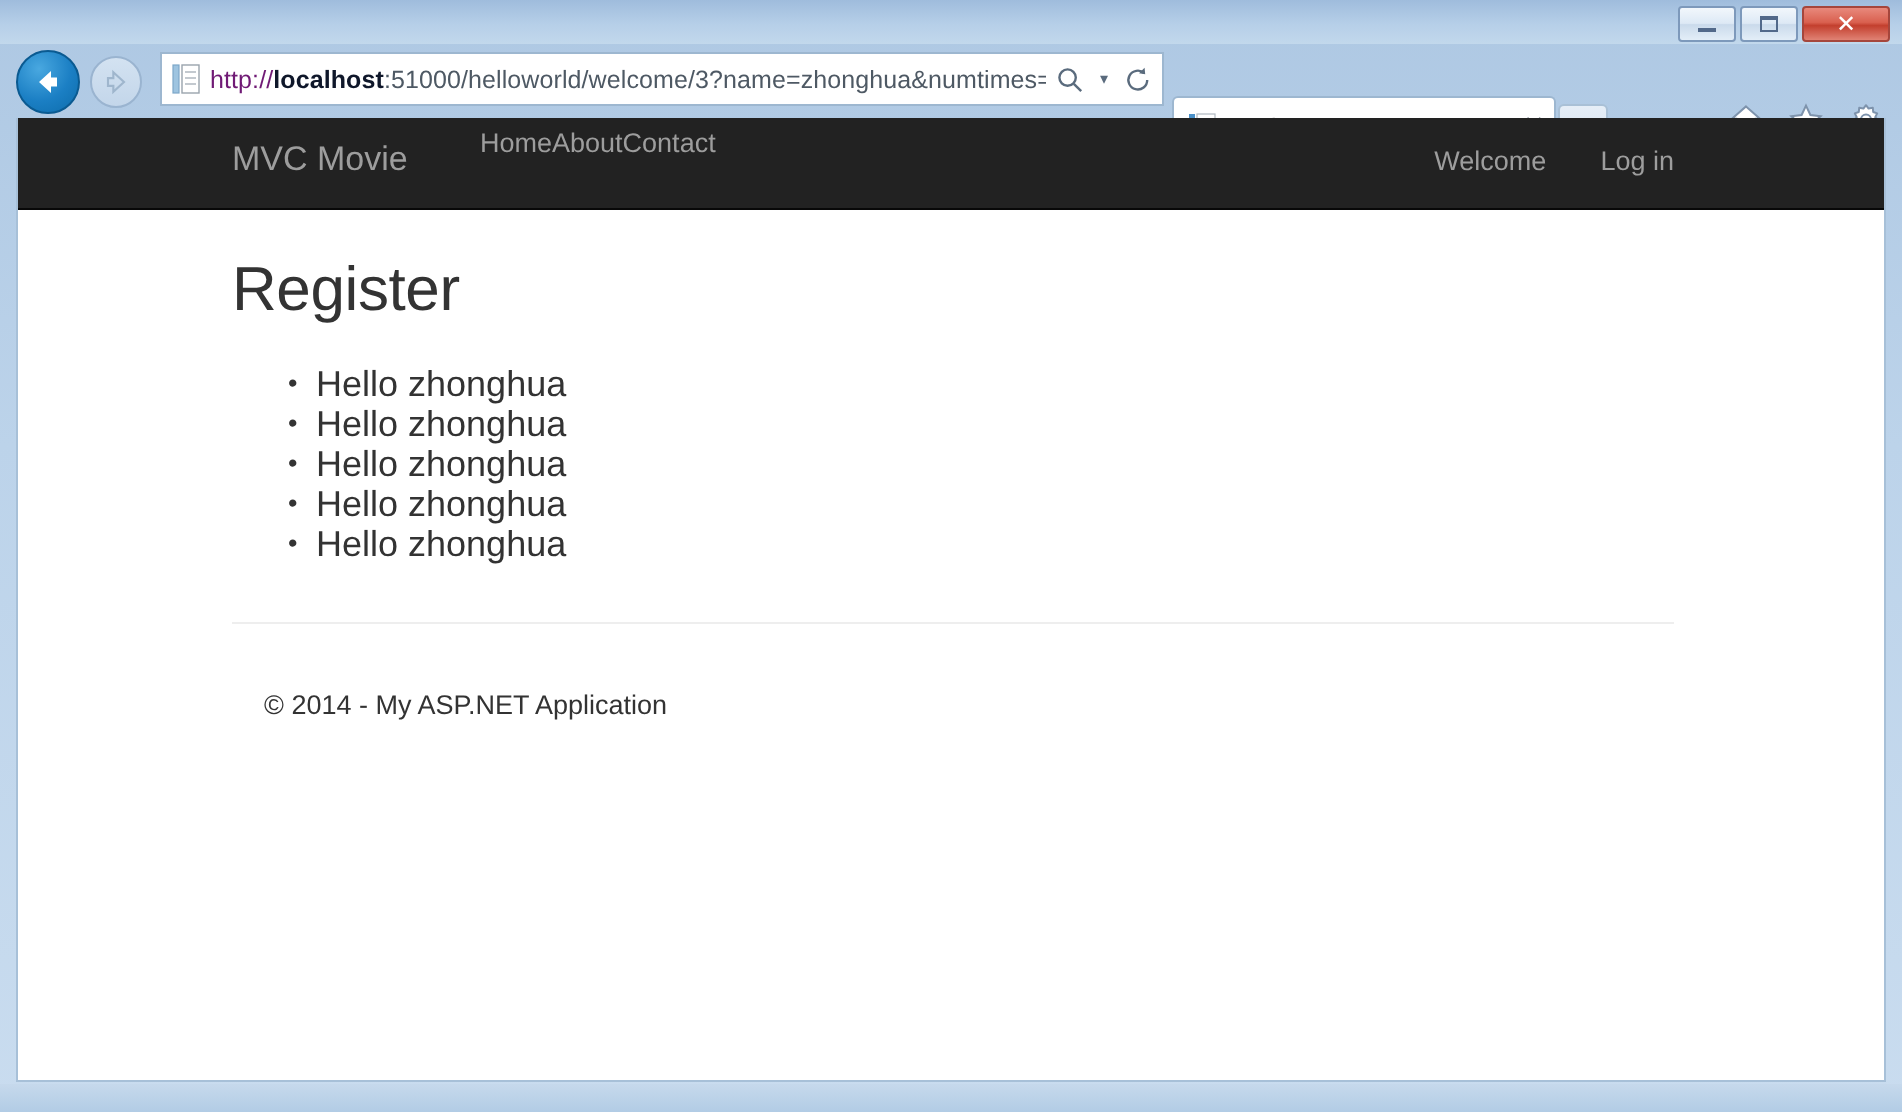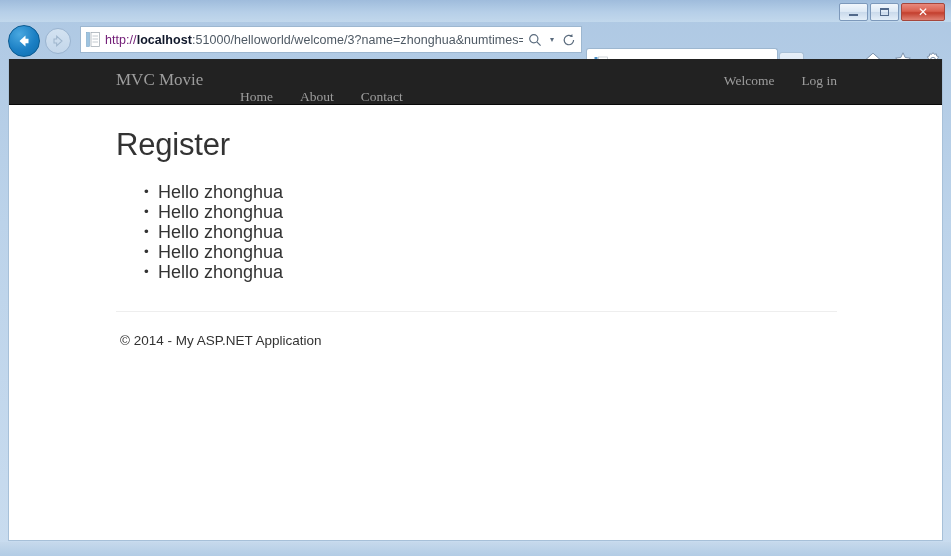--- a/index.html
+++ b/index.html
@@ -272,7 +272,6 @@
     width: 721px;
     margin: 0 auto;
     height: 46px;
-    font-family: Liberation Serif, serif;
   }
   #brand {
     position: absolute;

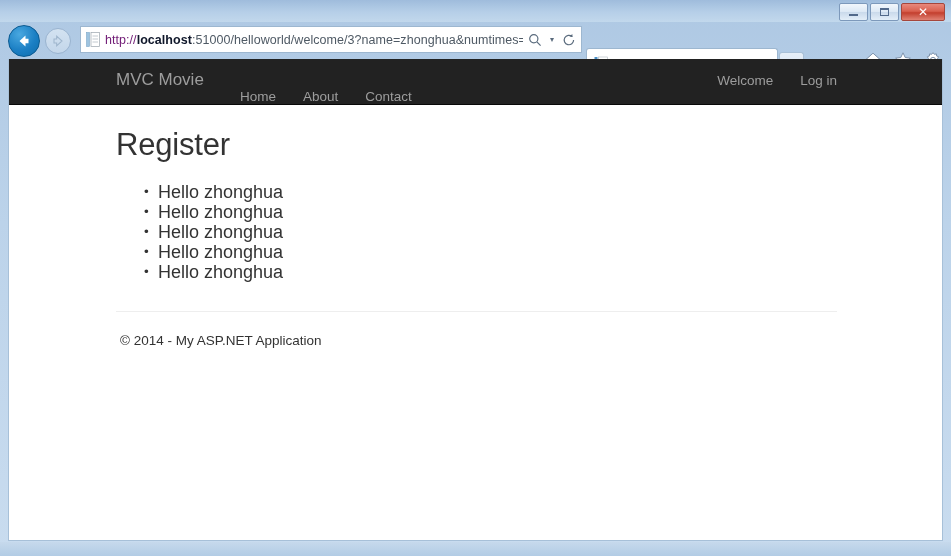--- a/index.html
+++ b/index.html
@@ -285,9 +285,8 @@
   #nav-links {
     position: absolute;
     left: 124px;
-    top: 30px;
-    display: flex;
-    gap: 27px;
+    top: 5px;
+    display: flex;
   }
   #nav-links-right {
     position: absolute;

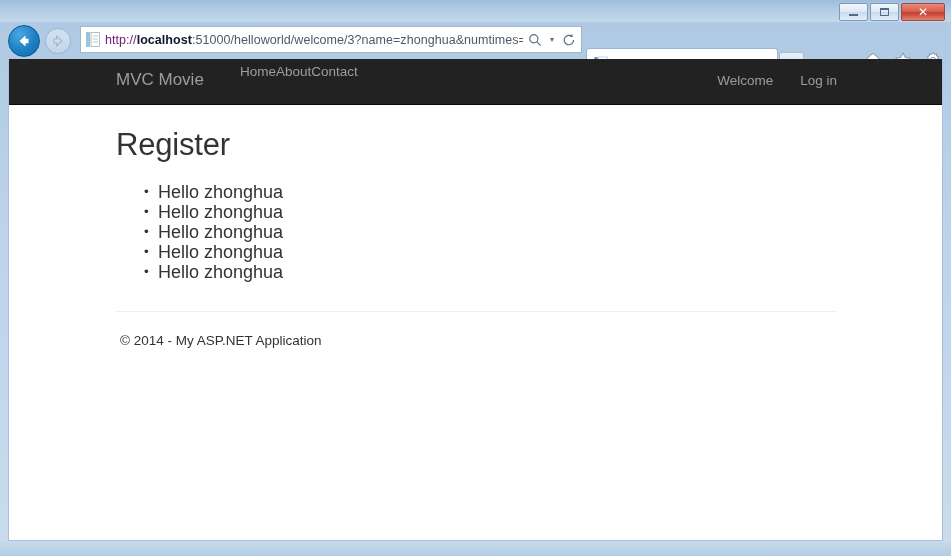--- a/index.html
+++ b/index.html
@@ -349,7 +349,7 @@
     height: 0;
   }
   #footer-text {
-    margin: 4px;
+    margin: 16px;
     padding-top: 17px;
     font-size: 13.5px;
     color: #333333;

